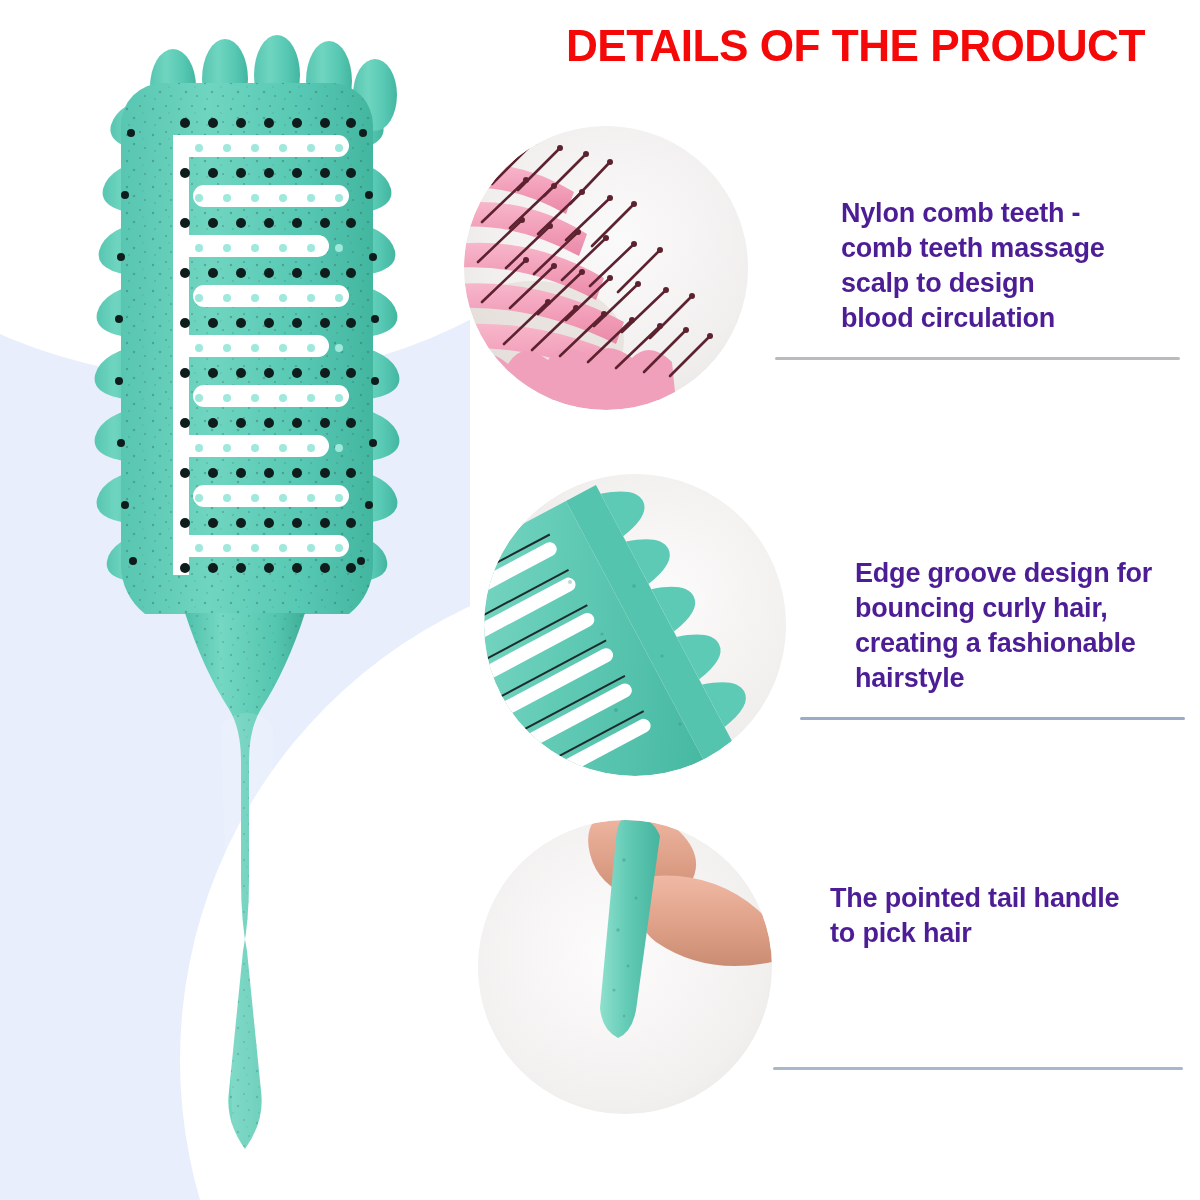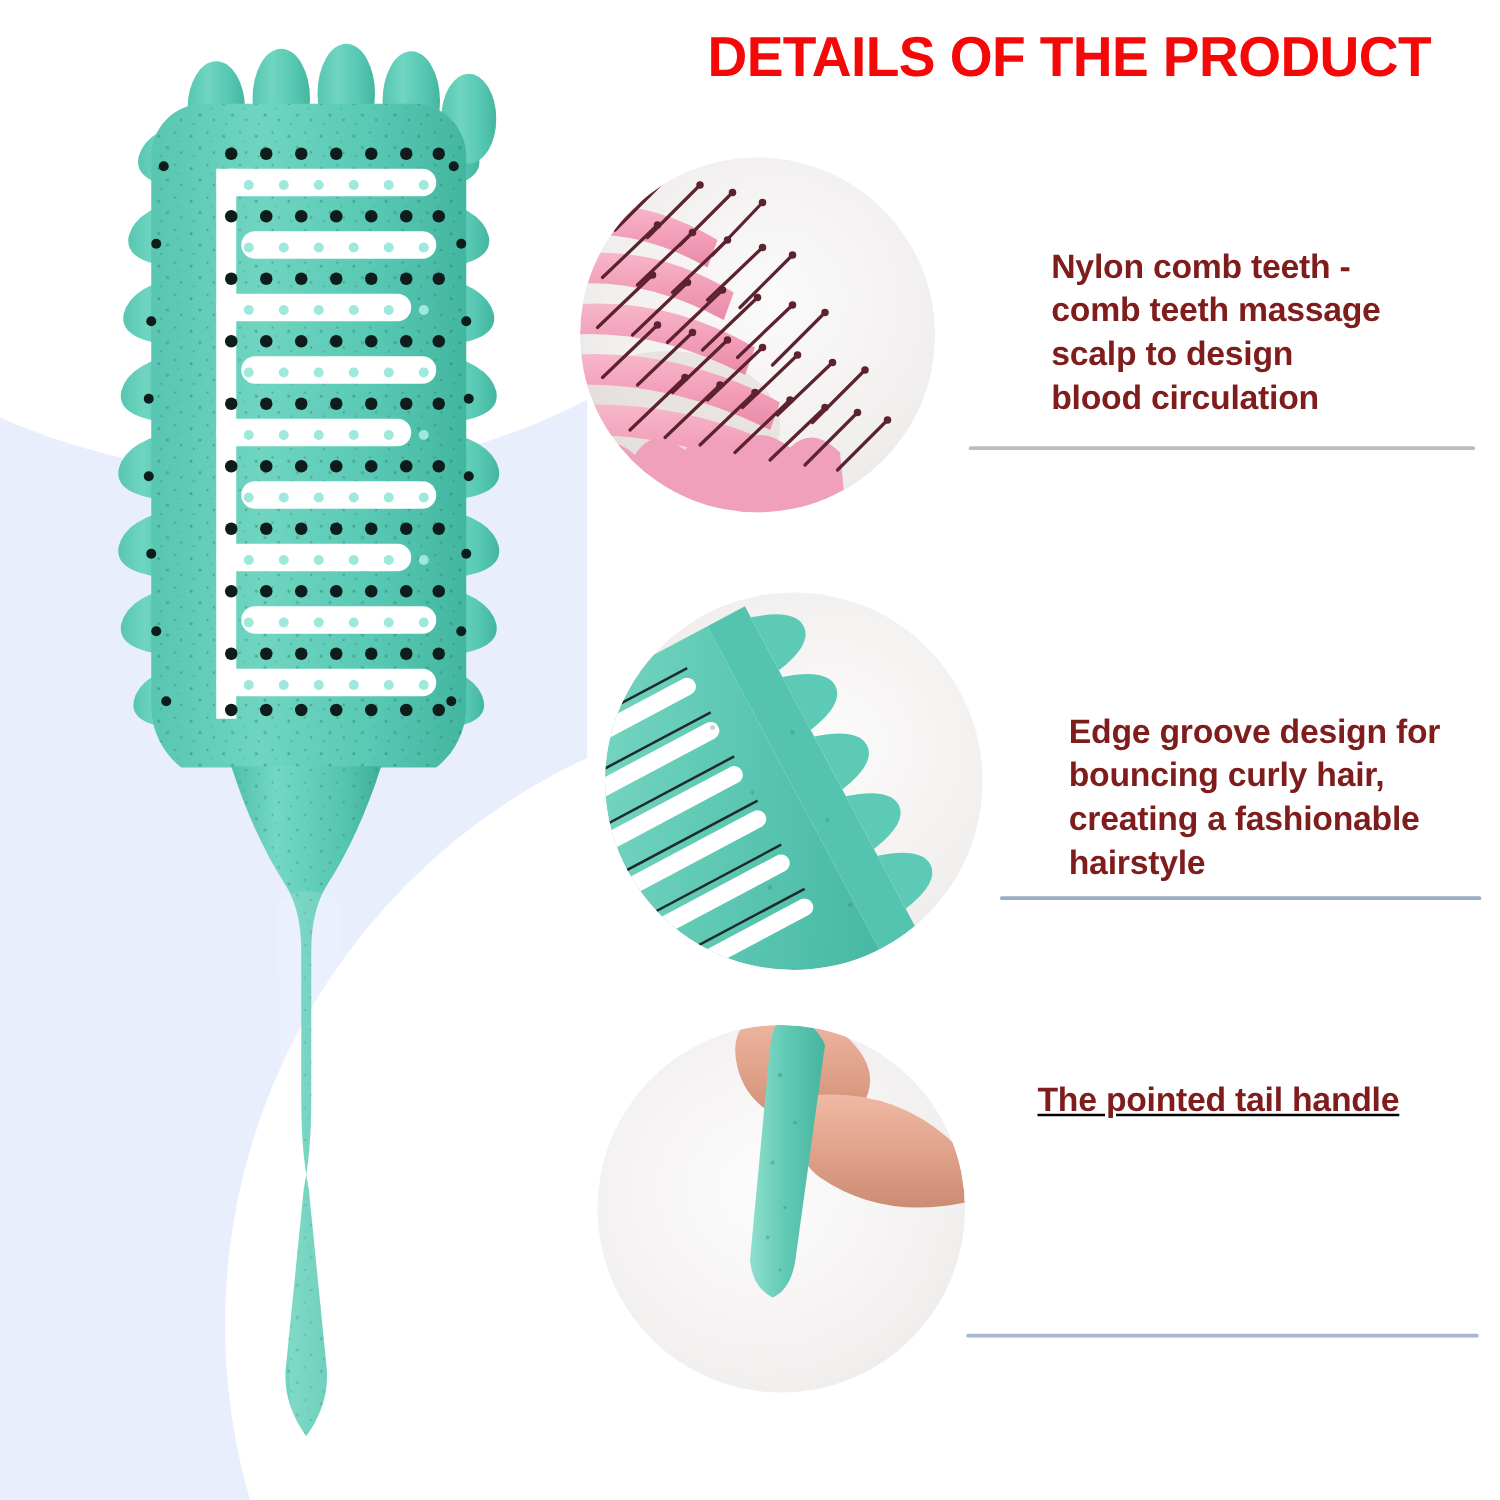--- a/index.html
+++ b/index.html
@@ -53,7 +53,7 @@
   
   .feature{position:absolute;}
   .feature p{
-    margin:0;color:#7f1d1d;font-weight:bold;
+    margin:0;color:#4c1d95;font-weight:bold;
     font-size:27px;line-height:35px;letter-spacing:-0.2px;
   }
   .f1{left:841px;top:196px;width:340px;}

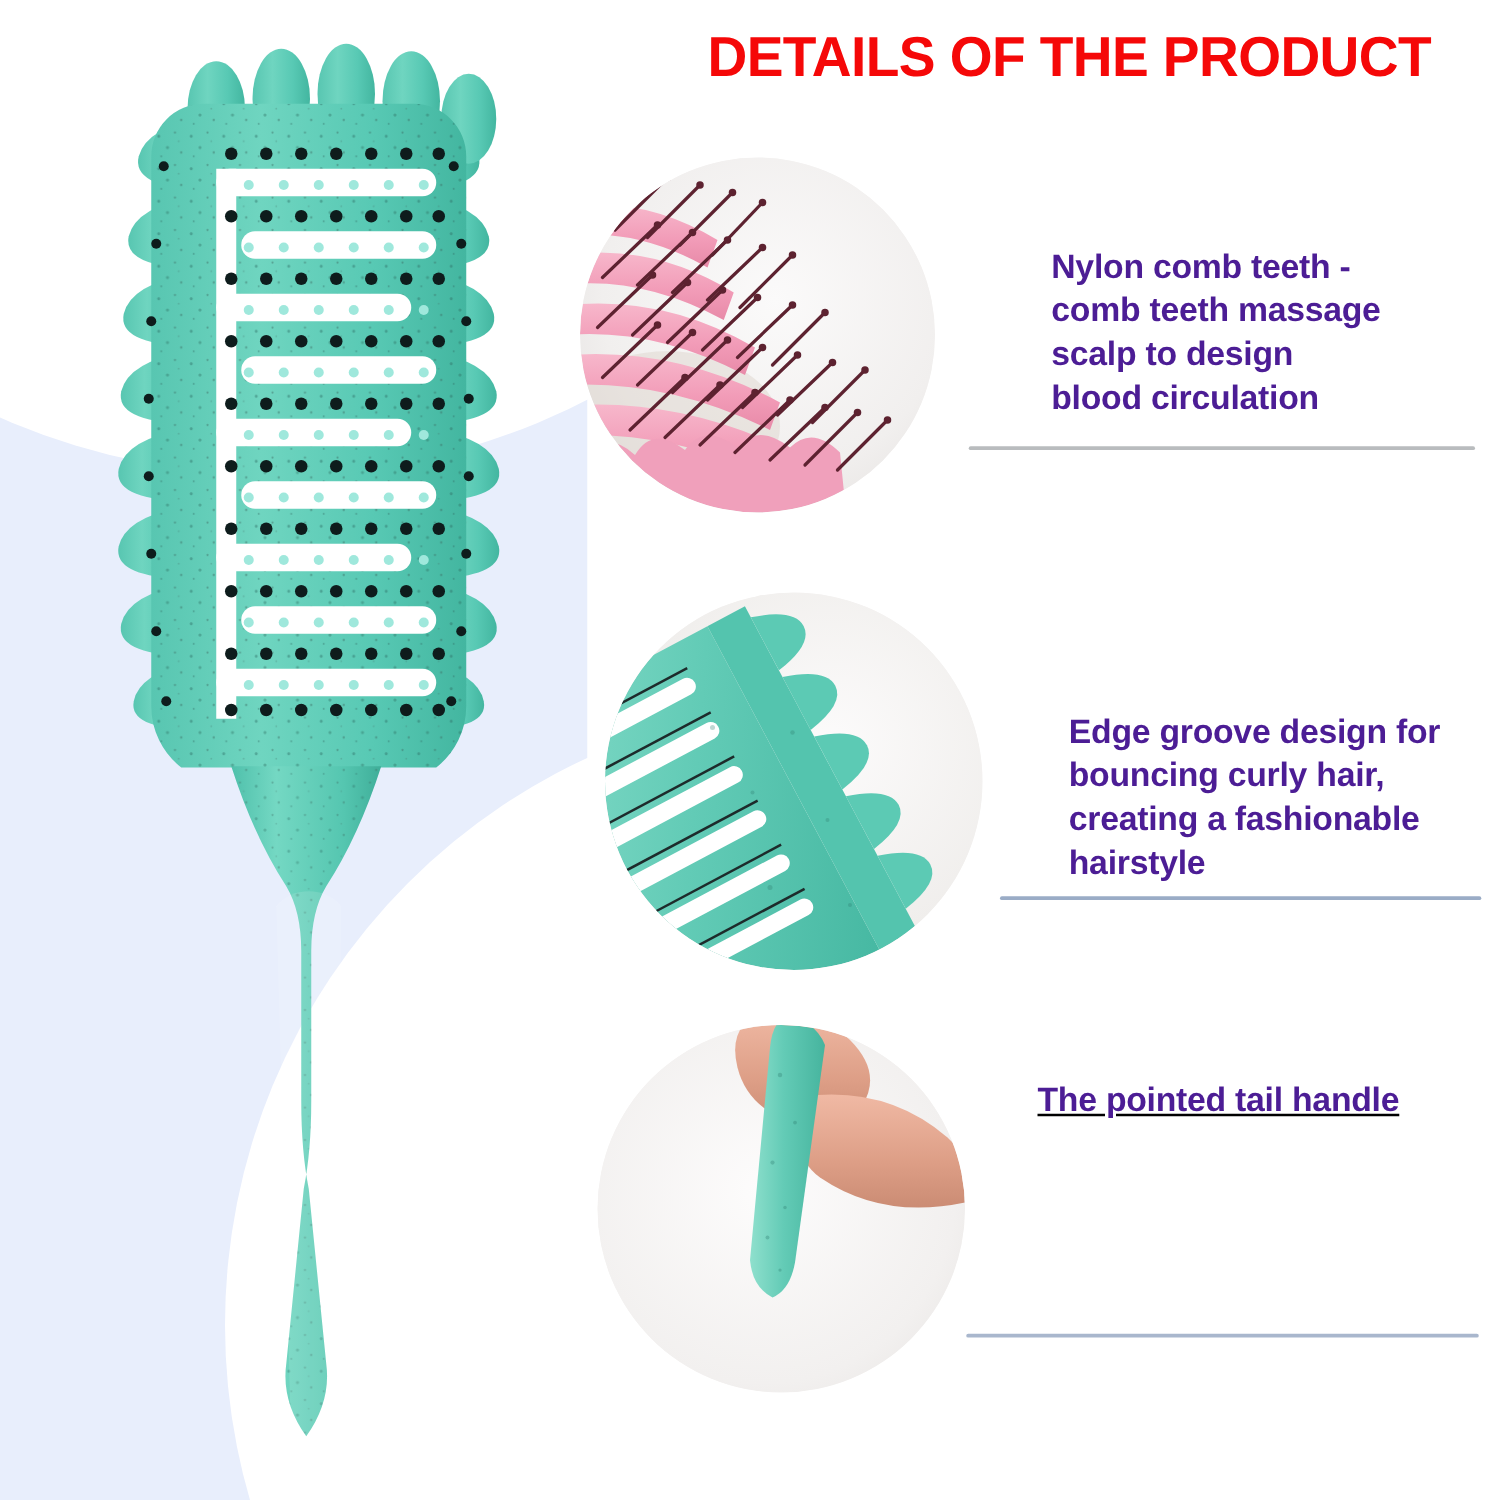--- a/index.html
+++ b/index.html
@@ -57,7 +57,7 @@
     font-size:27px;line-height:35px;letter-spacing:-0.2px;
   }
   .f1{left:841px;top:196px;width:340px;}
-  .f2{left:855px;top:556px;width:330px;margin-top:12px;}
+  .f2{left:855px;top:556px;width:330px;}
   .f3{left:830px;top:863px;width:350px;text-decoration:underline;}
 
   .divider{position:absolute;height:3px;border-radius:2px;}

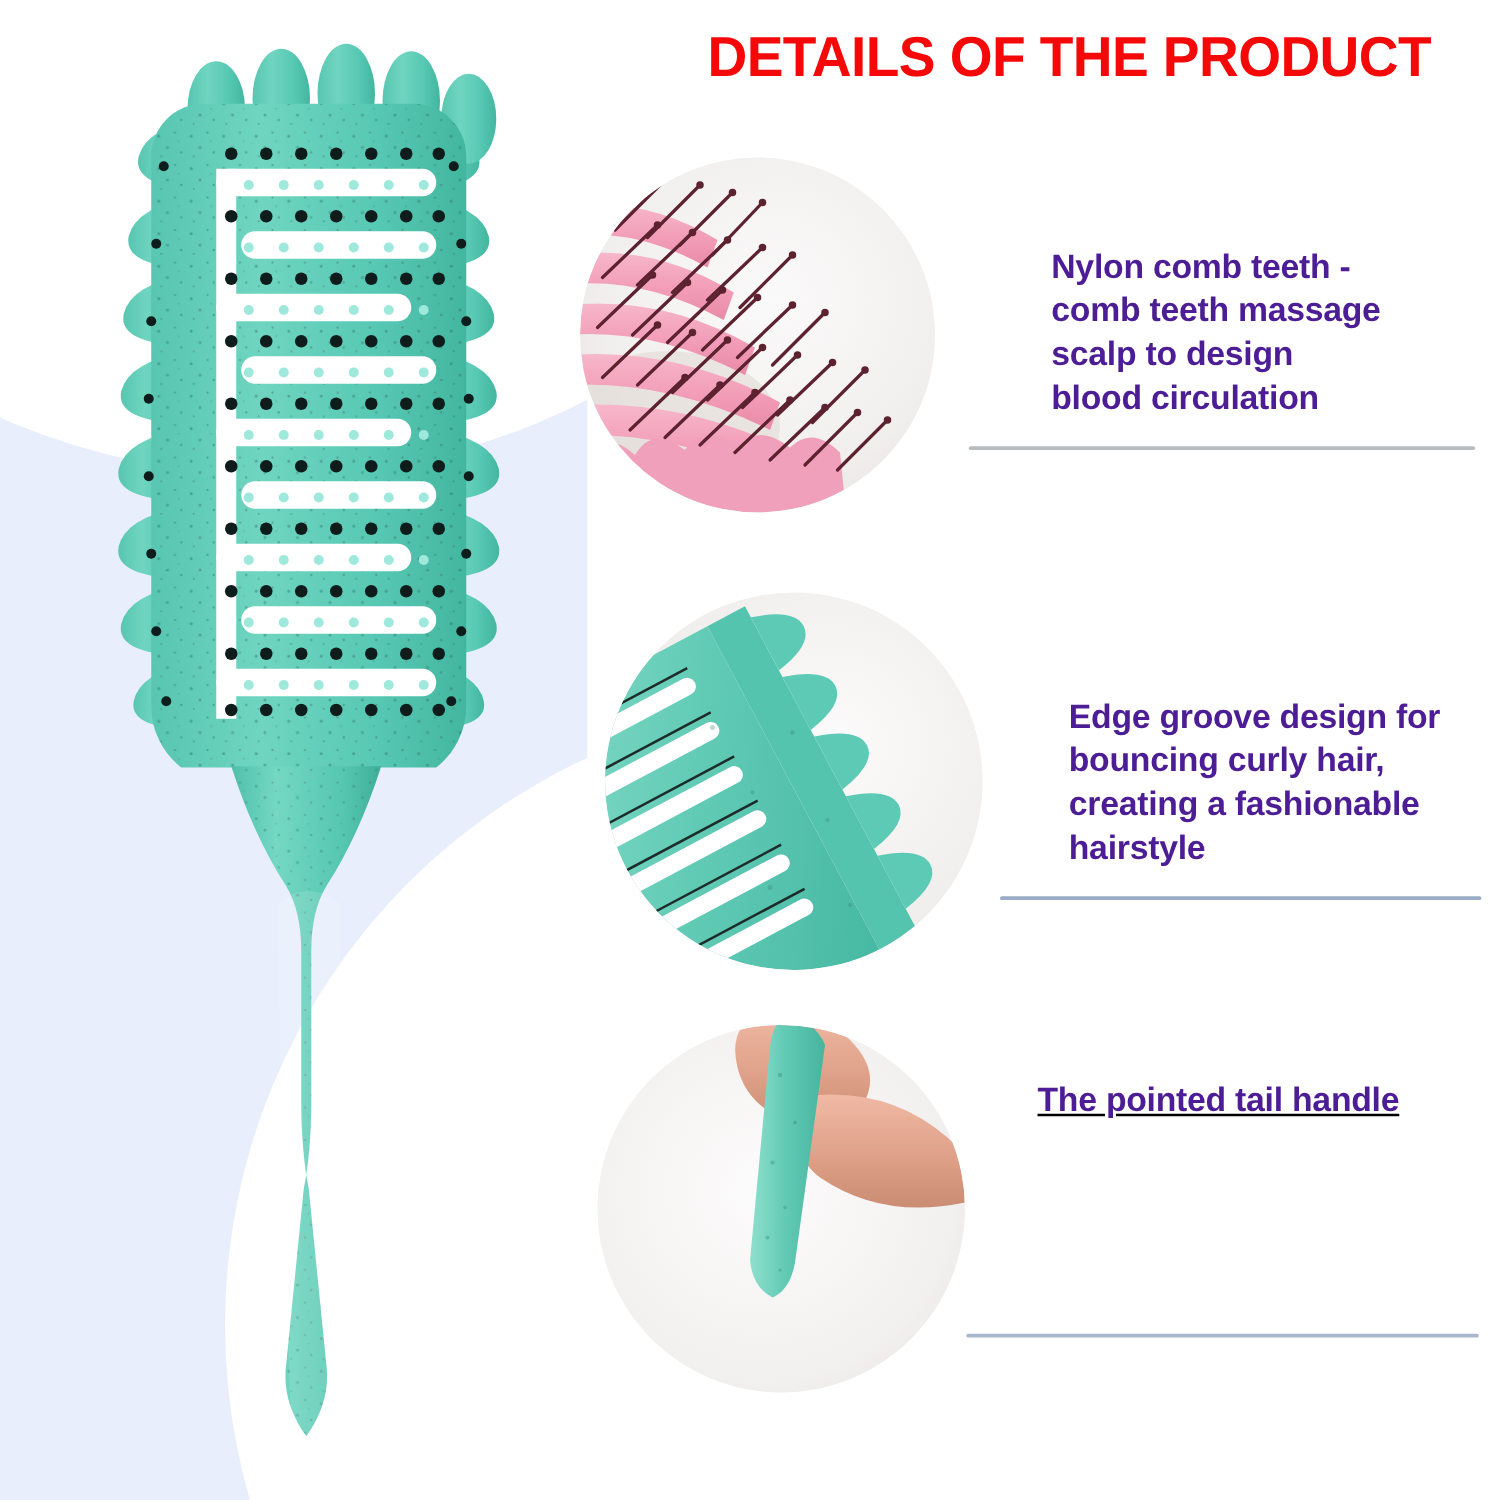--- a/index.html
+++ b/index.html
@@ -58,7 +58,7 @@
   }
   .f1{left:841px;top:196px;width:340px;}
   .f2{left:855px;top:556px;width:330px;}
-  .f3{left:830px;top:863px;width:350px;text-decoration:underline;}
+  .f3{left:830px;top:881px;width:350px;}
 
   .divider{position:absolute;height:3px;border-radius:2px;}
   .d1{left:775px;top:357px;width:405px;background:#b9bcbe;}

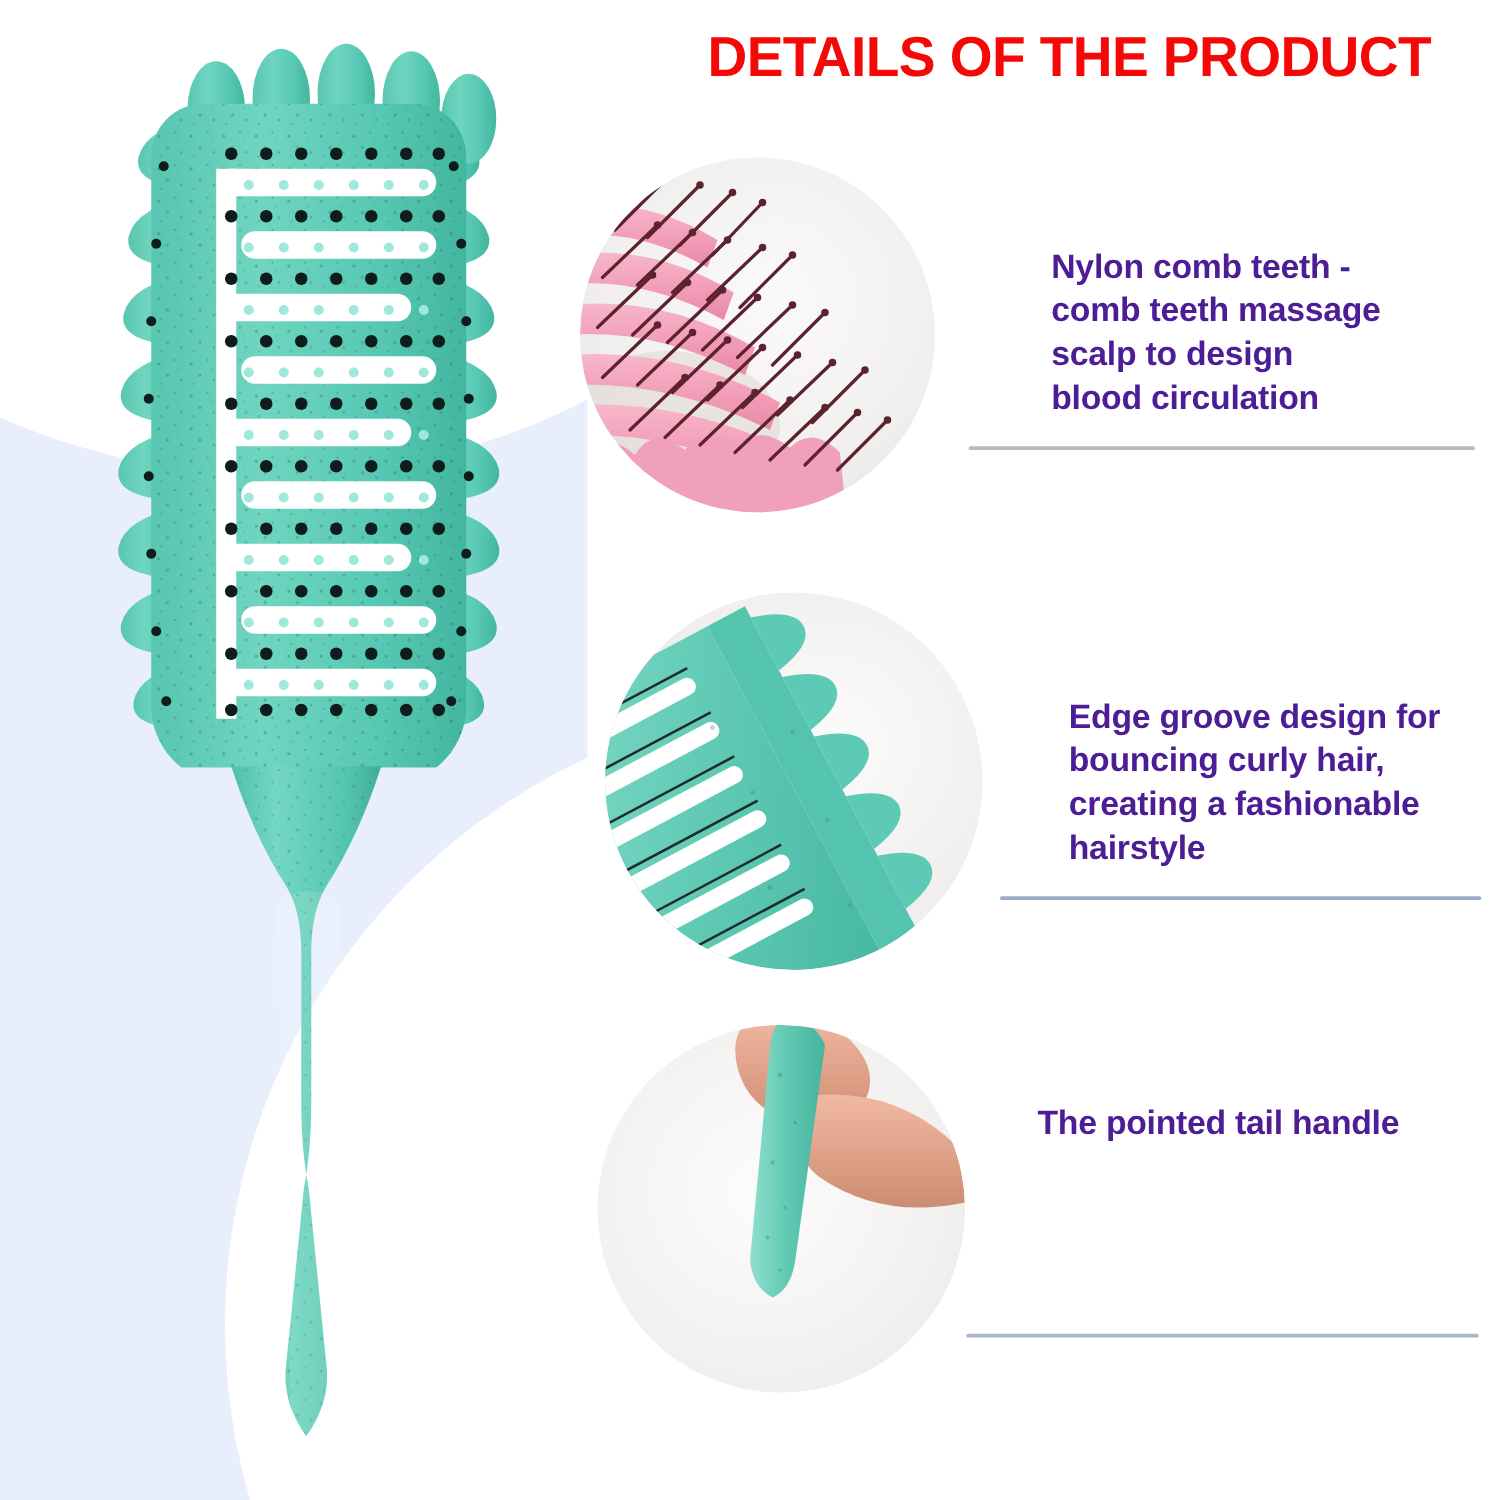--- a/index.html
+++ b/index.html
@@ -551,6 +551,7 @@
 
   <div class="feature f3">
     <p>The pointed tail handle</p>
+    <p>to pick hair</p>
   </div>
   <div class="divider d3"></div>
 

